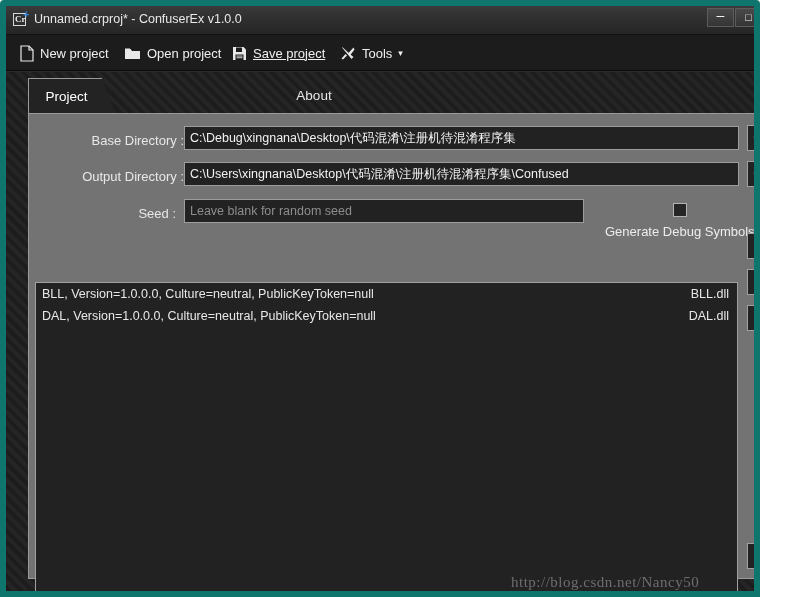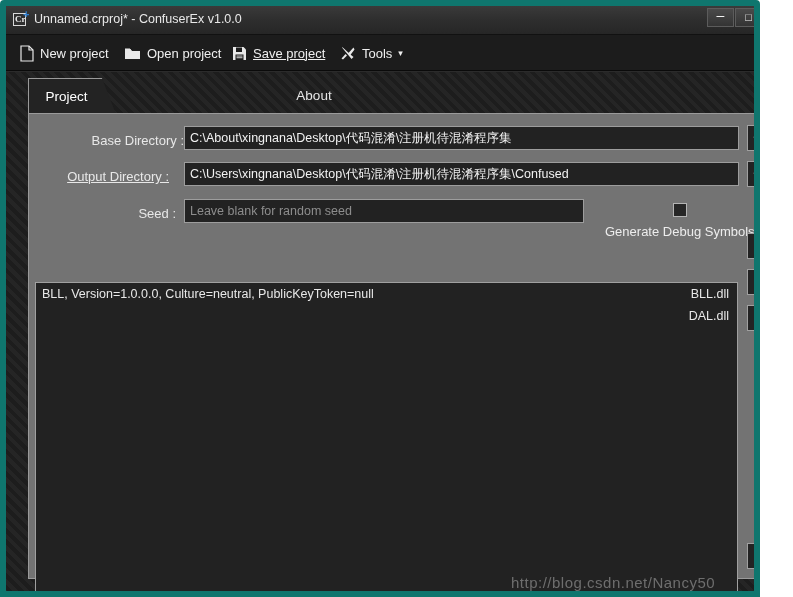--- a/index.html
+++ b/index.html
@@ -344,7 +344,7 @@
   <div id="panel">
 
     <div class="flabel" style="left:34px; top:19px; width:121px;">Base Directory :</div>
-    <div class="ftext" style="left:155px; top:12px; width:555px;">C:\About\xingnana\Desktop\代码混淆\注册机待混淆程序集</div>
+    <div class="ftext" style="left:155px; top:12px; width:555px;">C:\Debug\xingnana\Desktop\代码混淆\注册机待混淆程序集</div>
     <div class="sqbtn" style="left:718px; top:11px;">
       <div class="g">•••</div>
     </div>

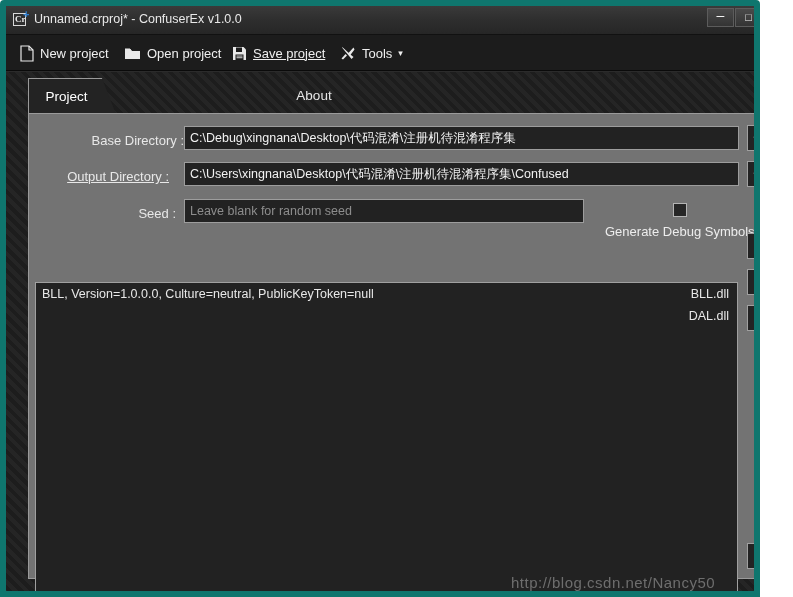--- a/index.html
+++ b/index.html
@@ -349,7 +349,7 @@
       <div class="g">•••</div>
     </div>
 
-    <div class="flabel" style="left:9px; top:55px; width:131px;text-decoration:underline;">Output Directory :</div>
+    <div class="flabel" style="left:24px; top:55px; width:131px;">Output Directory :</div>
     <div class="ftext" style="left:155px; top:48px; width:555px;">C:\Users\xingnana\Desktop\代码混淆\注册机待混淆程序集\Confused</div>
     <div class="sqbtn" style="left:718px; top:47px;">
       <div class="g">•••</div>

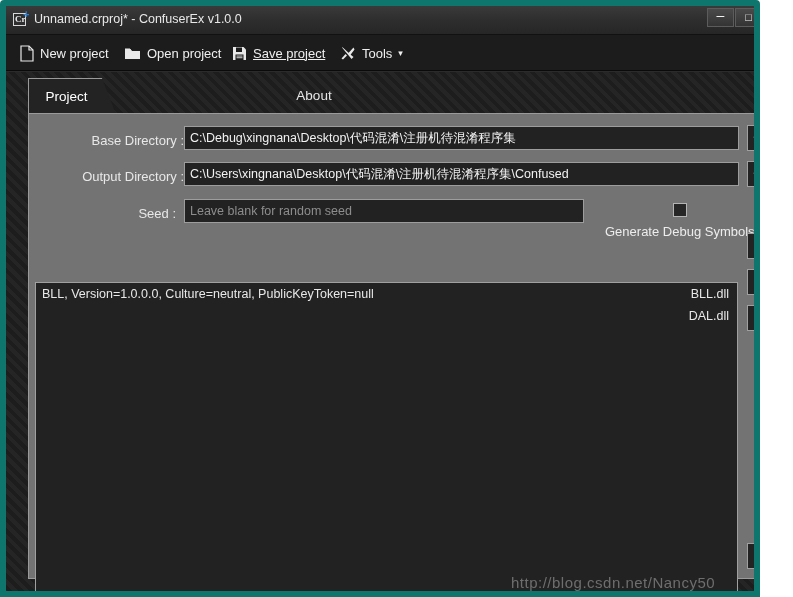--- a/index.html
+++ b/index.html
@@ -369,6 +369,7 @@
         <span class="lfile">BLL.dll</span>
       </div>
       <div class="lrow">
+        <span class="lname">DAL, Version=1.0.0.0, Culture=neutral, PublicKeyToken=null</span>
         <span class="lfile">DAL.dll</span>
       </div>
     </div>

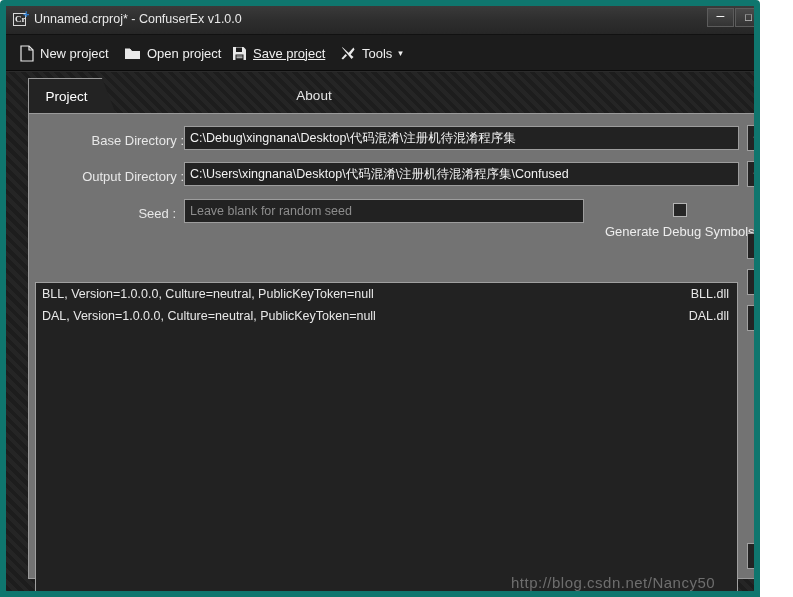--- a/index.html
+++ b/index.html
@@ -249,7 +249,7 @@
   #watermark {
     position: absolute;
     left: 505px; top: 568px;
-    font-family: Liberation Sans, sans-serif;
+    font-family: Liberation Serif, serif;
     font-size: 15px;
     color: #6e6e6e;
     letter-spacing: 0.5px;

